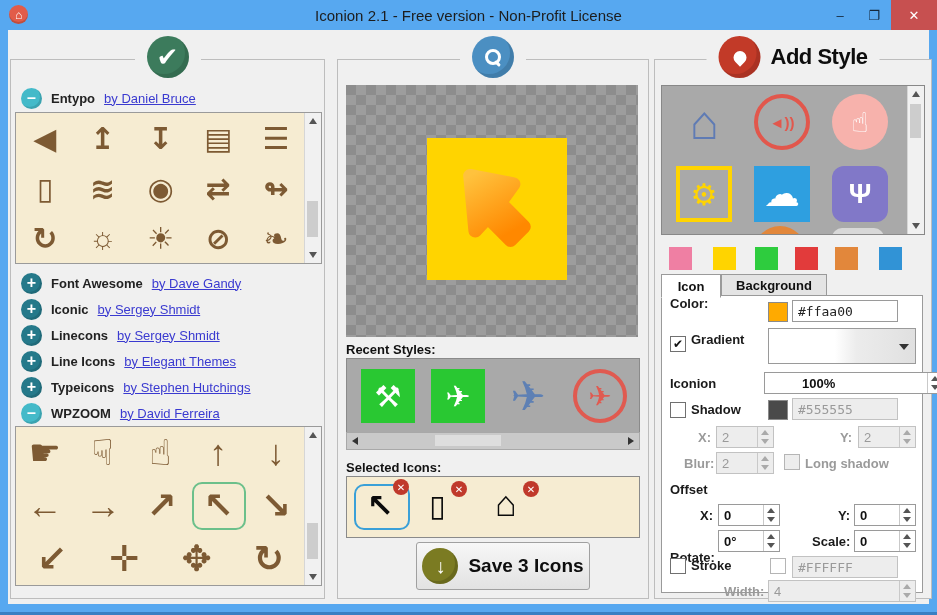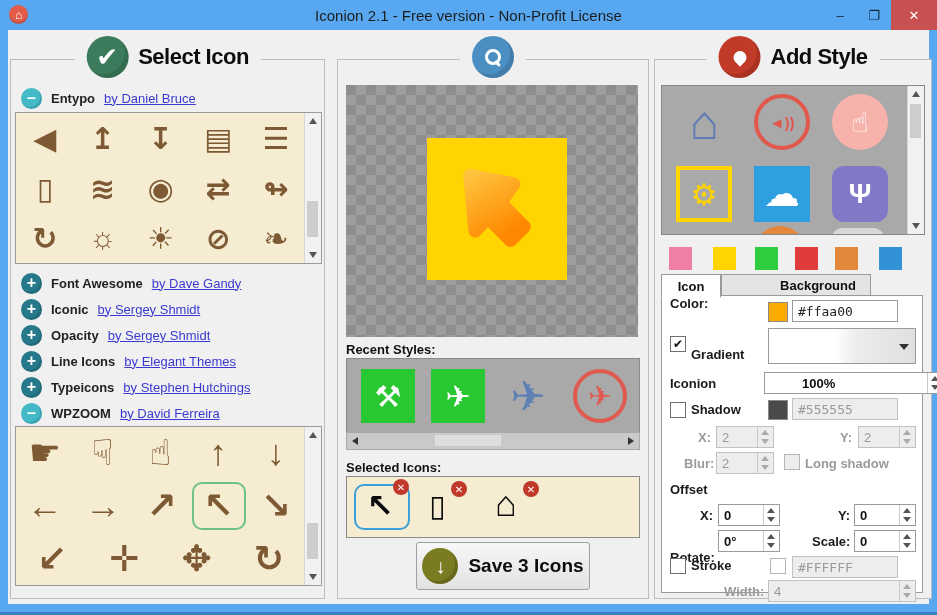--- a/index.html
+++ b/index.html
@@ -119,7 +119,6 @@
         <div class="hcircle hc-green">
             <span>✔</span>
           </div>
-        <span class="ptitle">Select Icon</span>
       </div>
 
       <div class="librow" style="top:27px;">

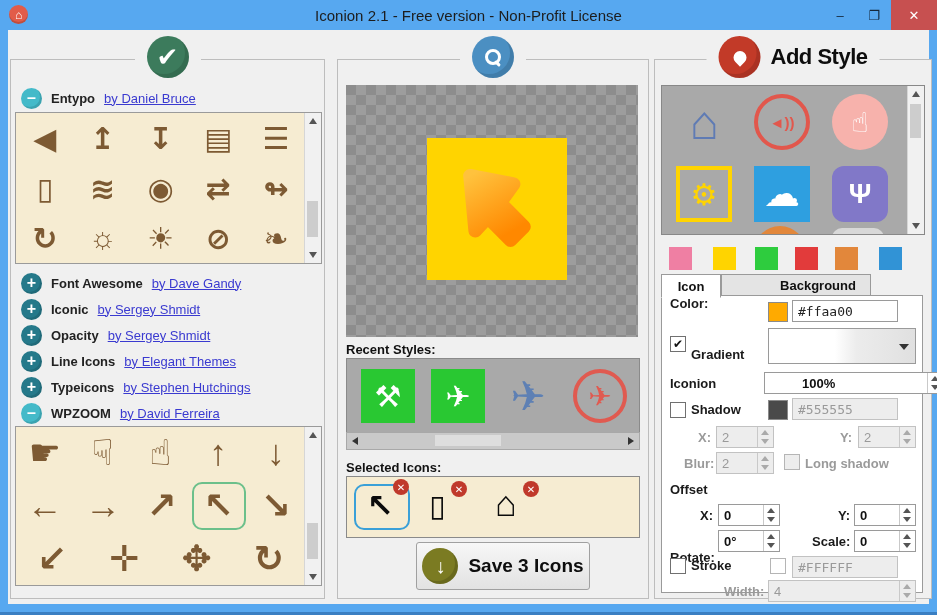--- a/index.html
+++ b/index.html
@@ -319,7 +319,7 @@
       <div class="swatch" style="position:absolute;left:224px;top:187px;background:#3193d6;"></div>
 
       <div class="tab active" style="left:6px;top:214px;width:58px;height:22px;">Icon</div>
-      <div class="tab inactive" style="left:66px;top:214px;width:104px;height:21px;padding-left:44px;">Background</div>
+      <div class="tab inactive" style="left:66px;top:214px;width:104px;height:21px;">Background</div>
 
       <div id="formpanel" style="left:6px;top:235px;width:260px;height:296px;">
 

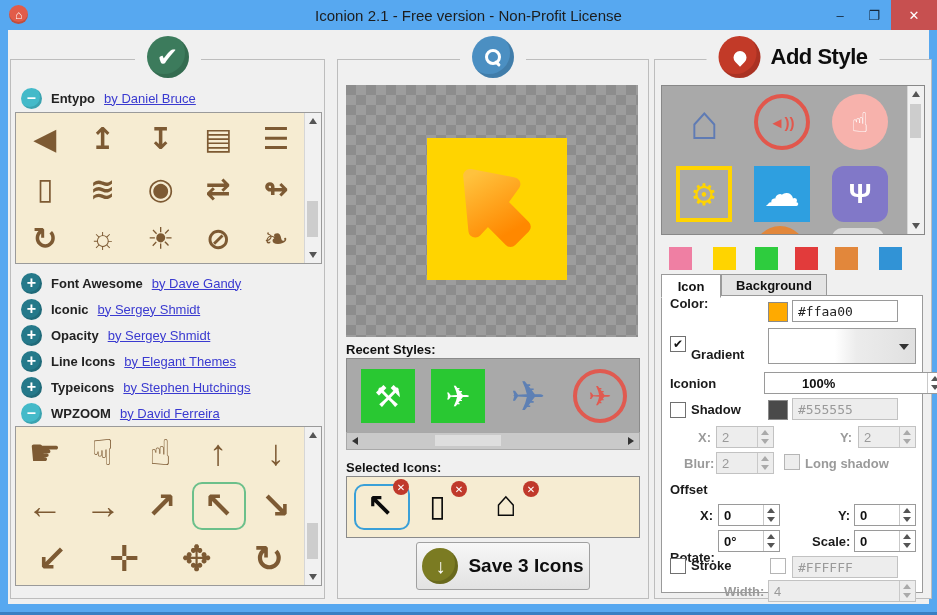--- a/index.html
+++ b/index.html
@@ -164,7 +164,7 @@
       </div>
       <div class="librow" style="top:264px;">
         <div class="lcircle lc-plus">+</div>
-        <span class="lname">Opacity</span>
+        <span class="lname">Linecons</span>
         <span class="llink">by Sergey Shmidt</span>
       </div>
       <div class="librow" style="top:290px;">

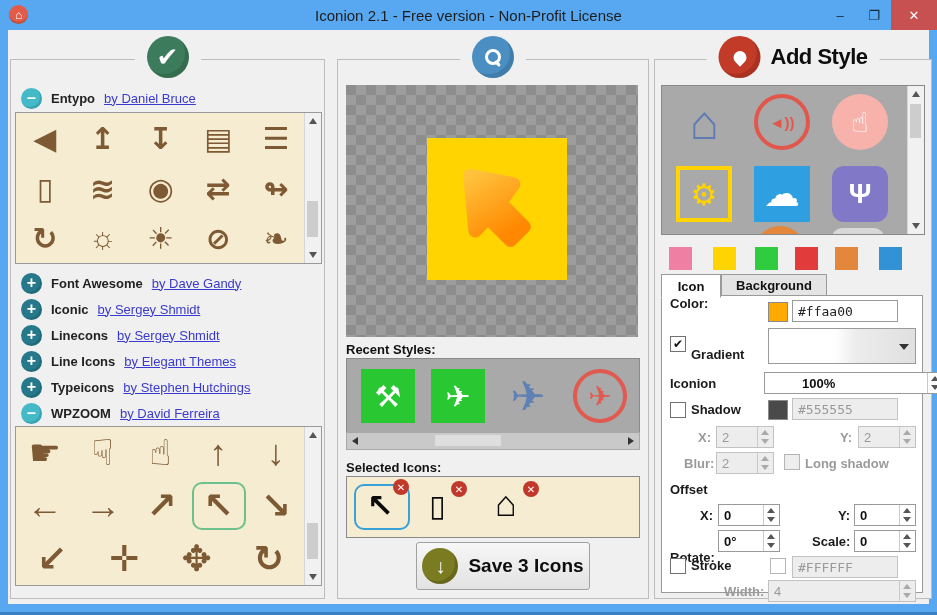--- a/index.html
+++ b/index.html
@@ -328,7 +328,7 @@
         <div class="field" style="left:130px;top:4px;width:94px;height:20px;">#ffaa00</div>
 
         <div class="cb" style="left:8px;top:40px;">✔</div>
-        <div class="flabel" style="left:29px;top:51px;">Gradient</div>
+        <div class="flabel" style="left:29px;top:36px;">Gradient</div>
         <div class="combo" style="left:106px;top:32px;width:146px;height:34px;">
             <span class="arrow"></span>
           </div>

